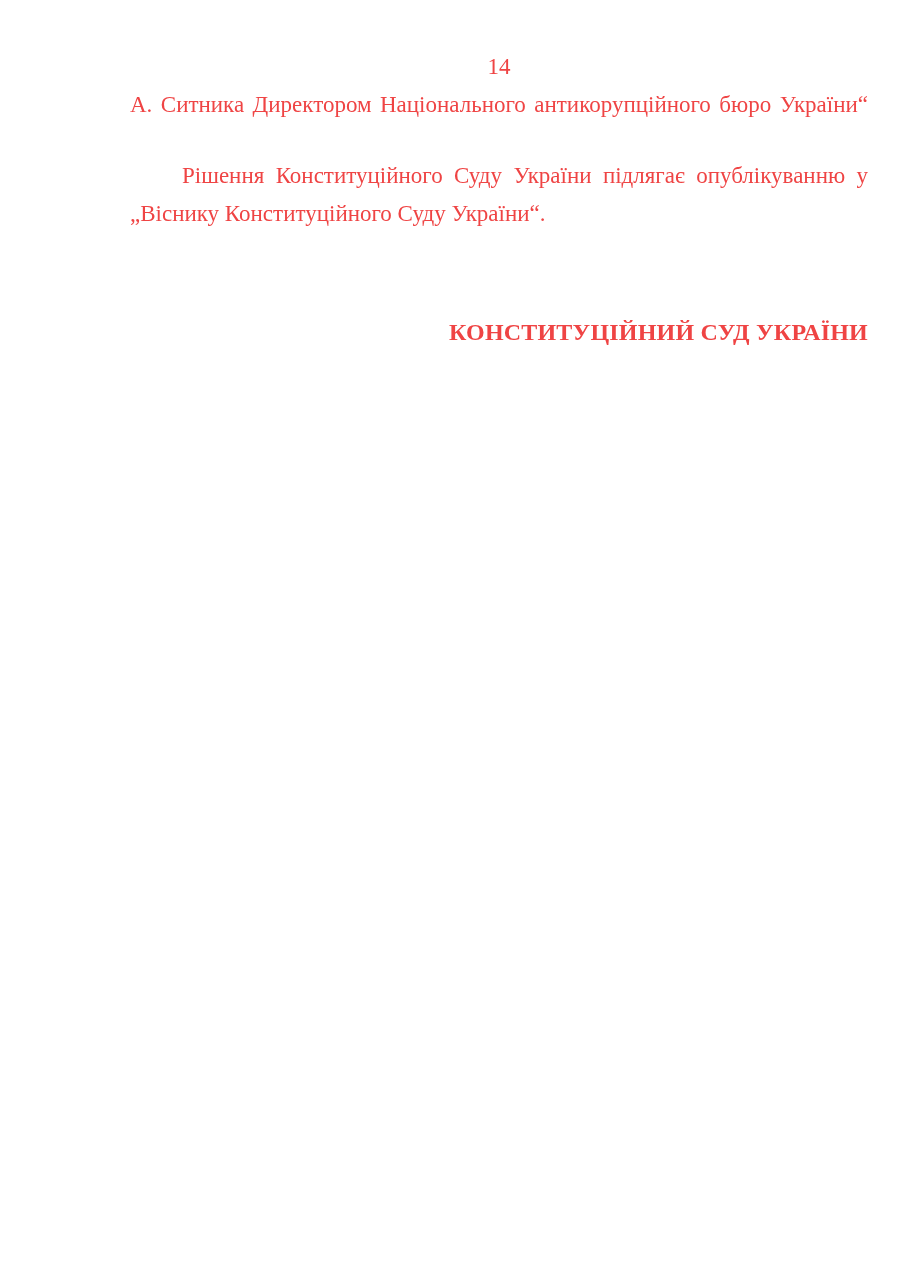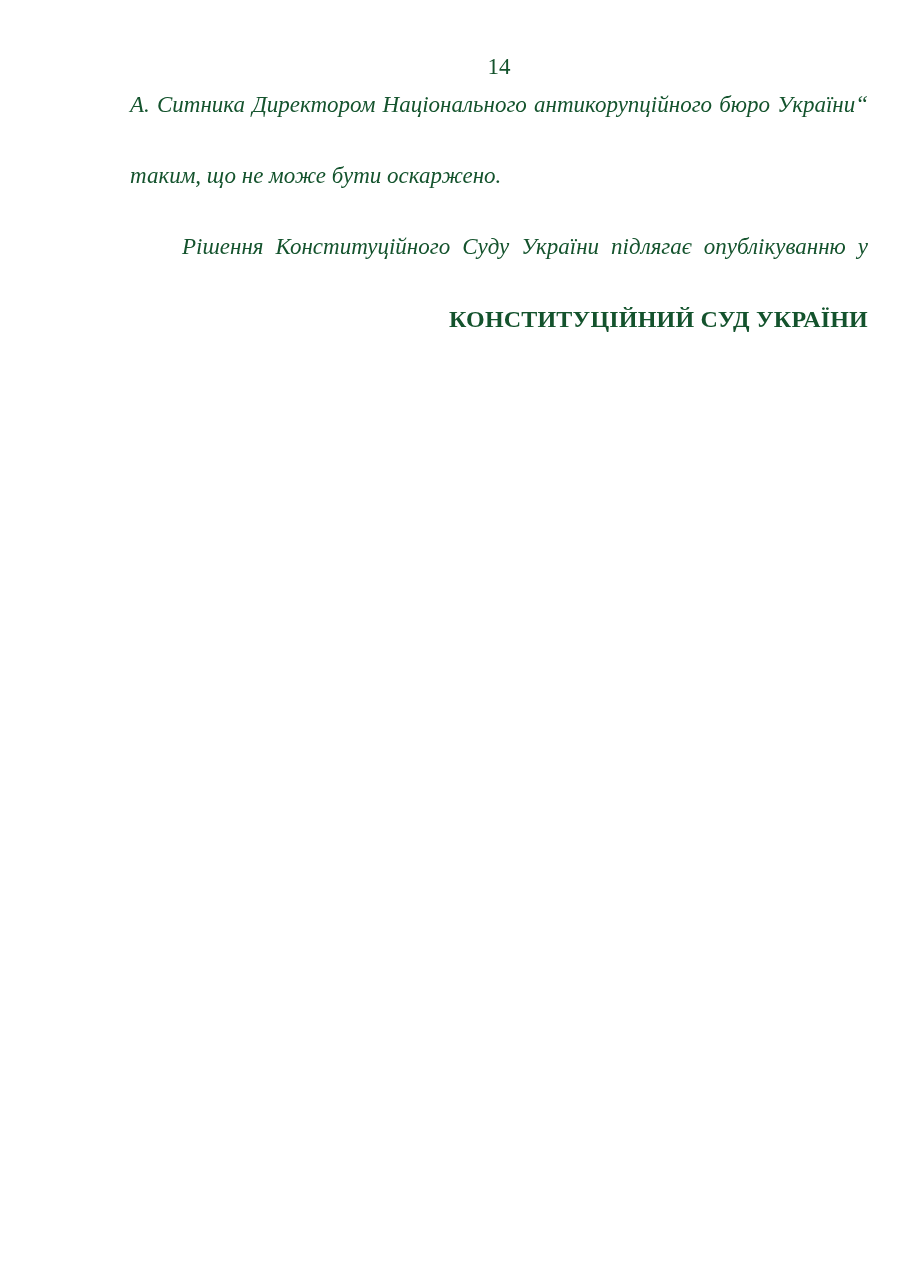--- a/index.html
+++ b/index.html
@@ -14,7 +14,7 @@
     background: #ffffff;
     overflow: hidden;
     font-family: "Liberation Serif", "DejaVu Serif", serif;
-    color: #14532d;
+    color: #ef4444;
   }
   .content {
     position: absolute;

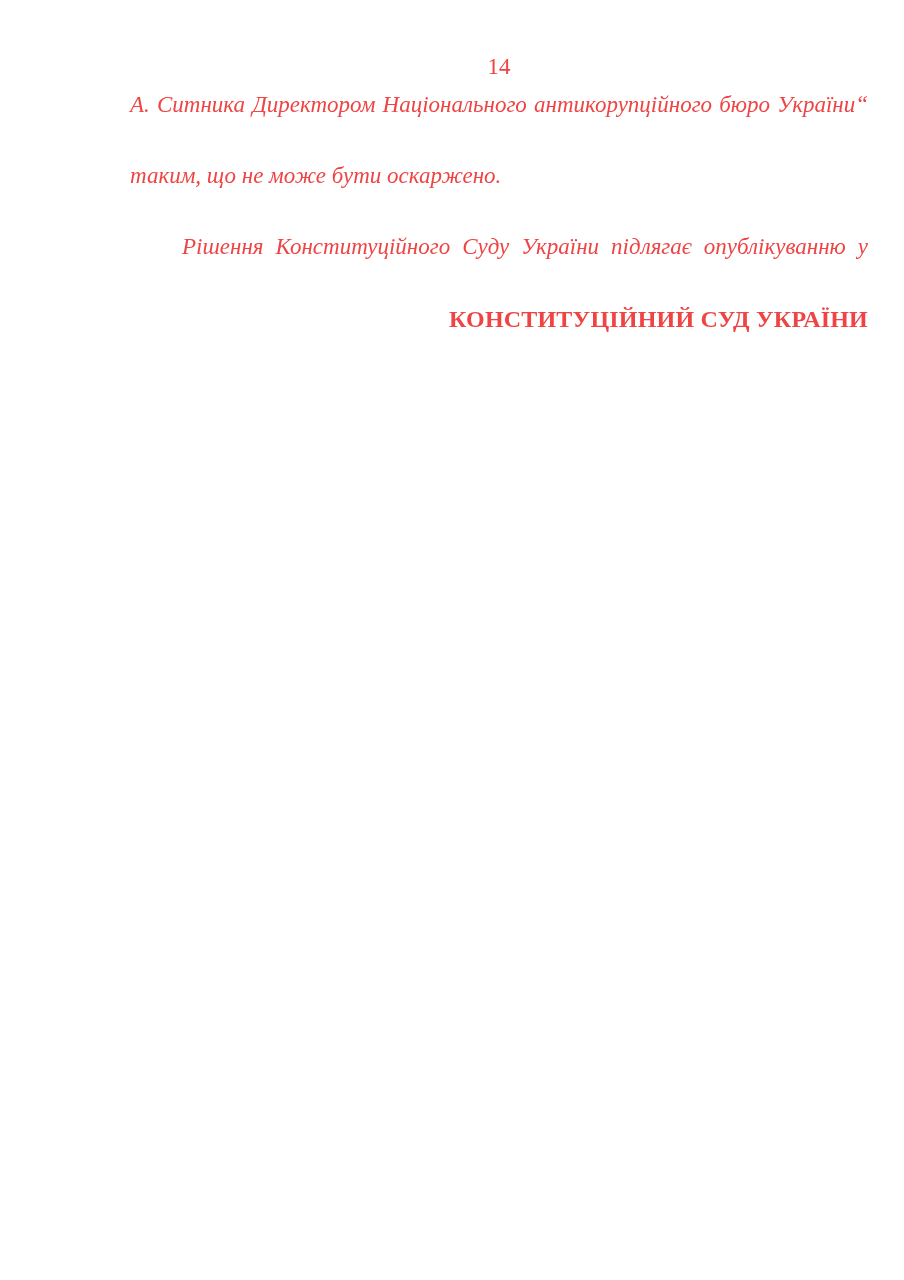--- a/index.html
+++ b/index.html
@@ -30,7 +30,6 @@
   .para {
     margin: 33px 0 0 0;
     padding: 0;
-    font-style: italic;
   }
   .para.first {
     margin-top: 0;

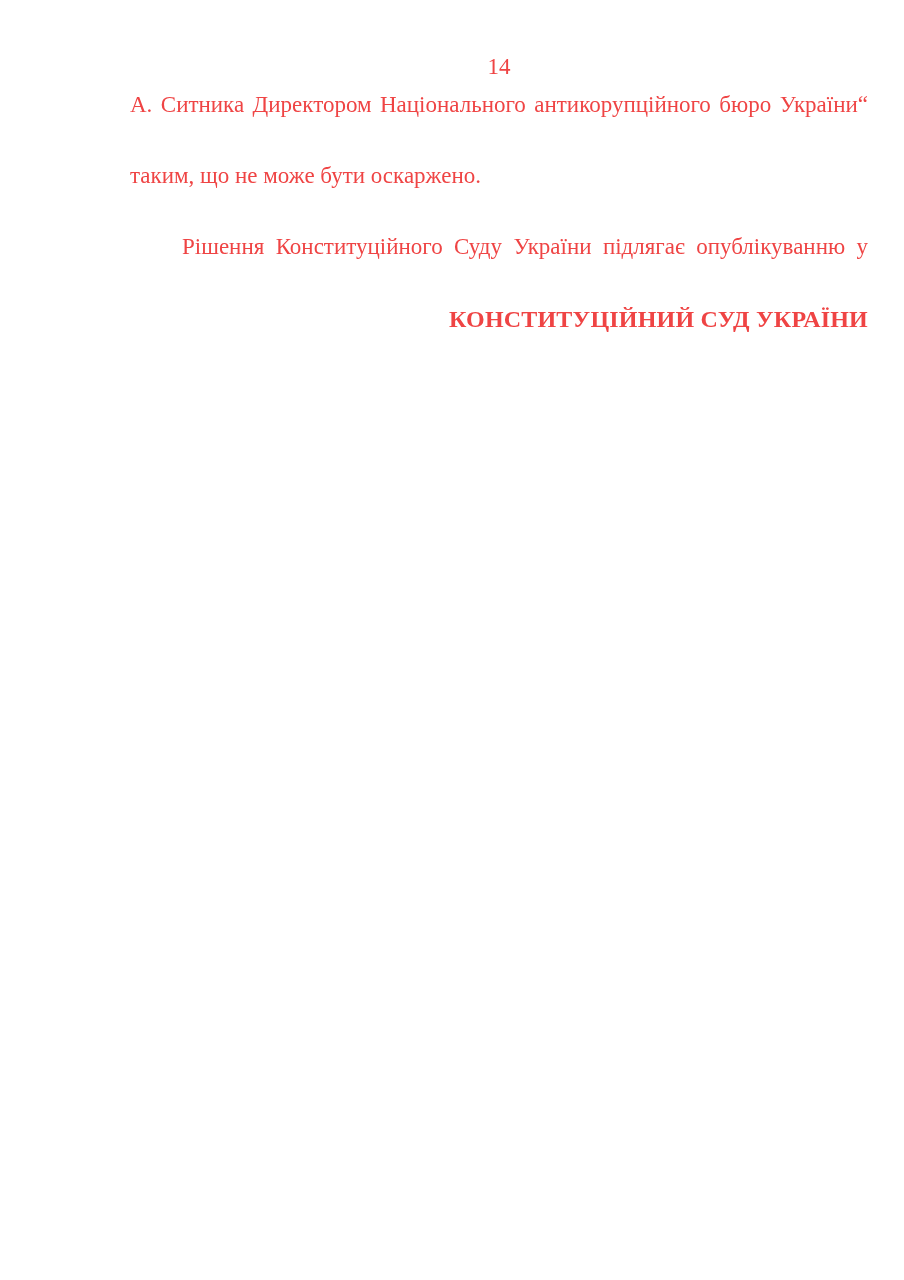--- a/index.html
+++ b/index.html
@@ -69,7 +69,6 @@
     </p>
 
     <p class="para">
-      <span class="line">таким, що не може бути оскаржено.</span>
     </p>
 
     <p class="para">

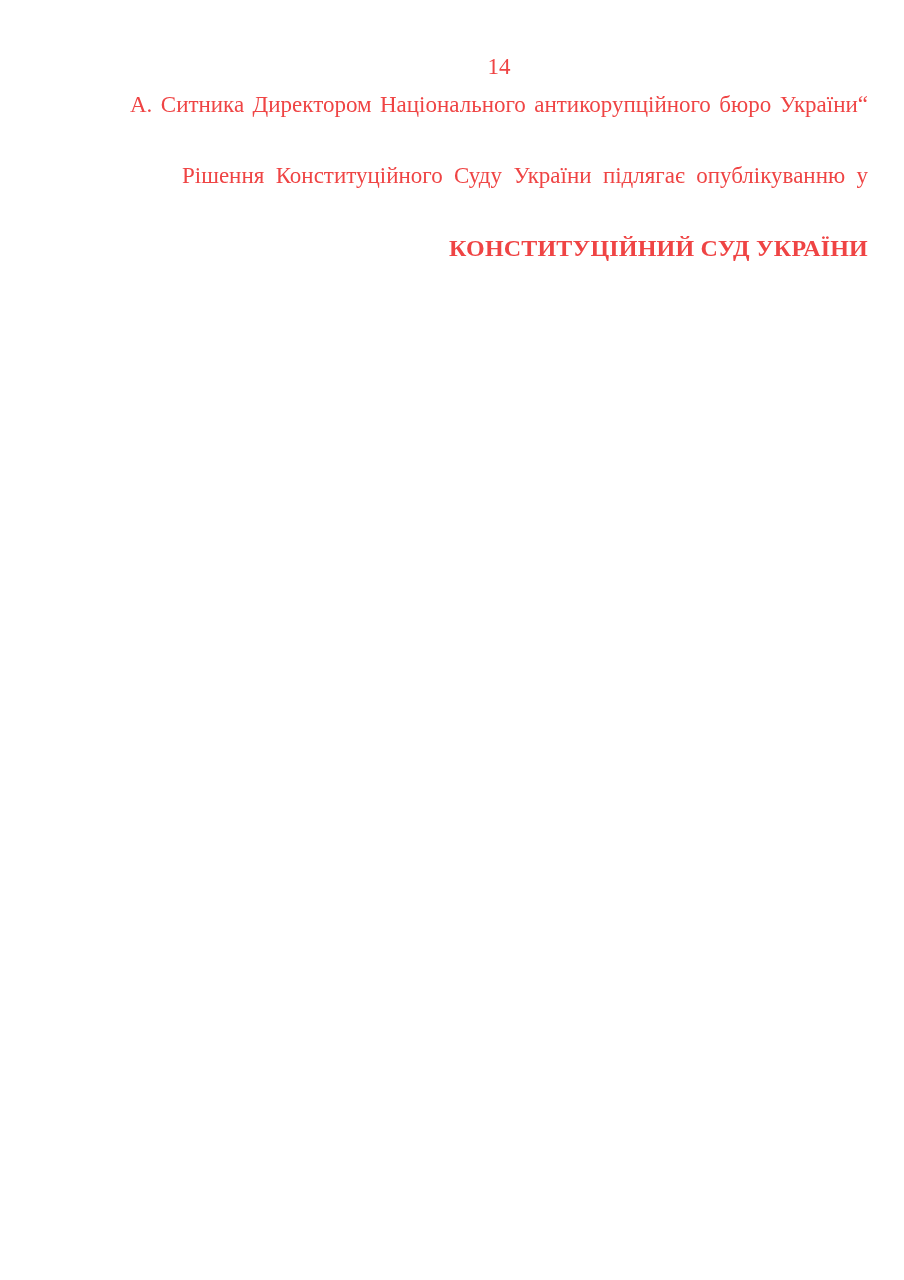--- a/index.html
+++ b/index.html
@@ -73,6 +73,7 @@
 
     <p class="para">
       <span class="line jline indent">Рішення Конституційного Суду України підлягає опублікуванню у</span>
+      <span class="line">„Віснику Конституційного Суду України“.</span>
     </p>
 
     <div class="signature">КОНСТИТУЦІЙНИЙ СУД УКРАЇНИ</div>

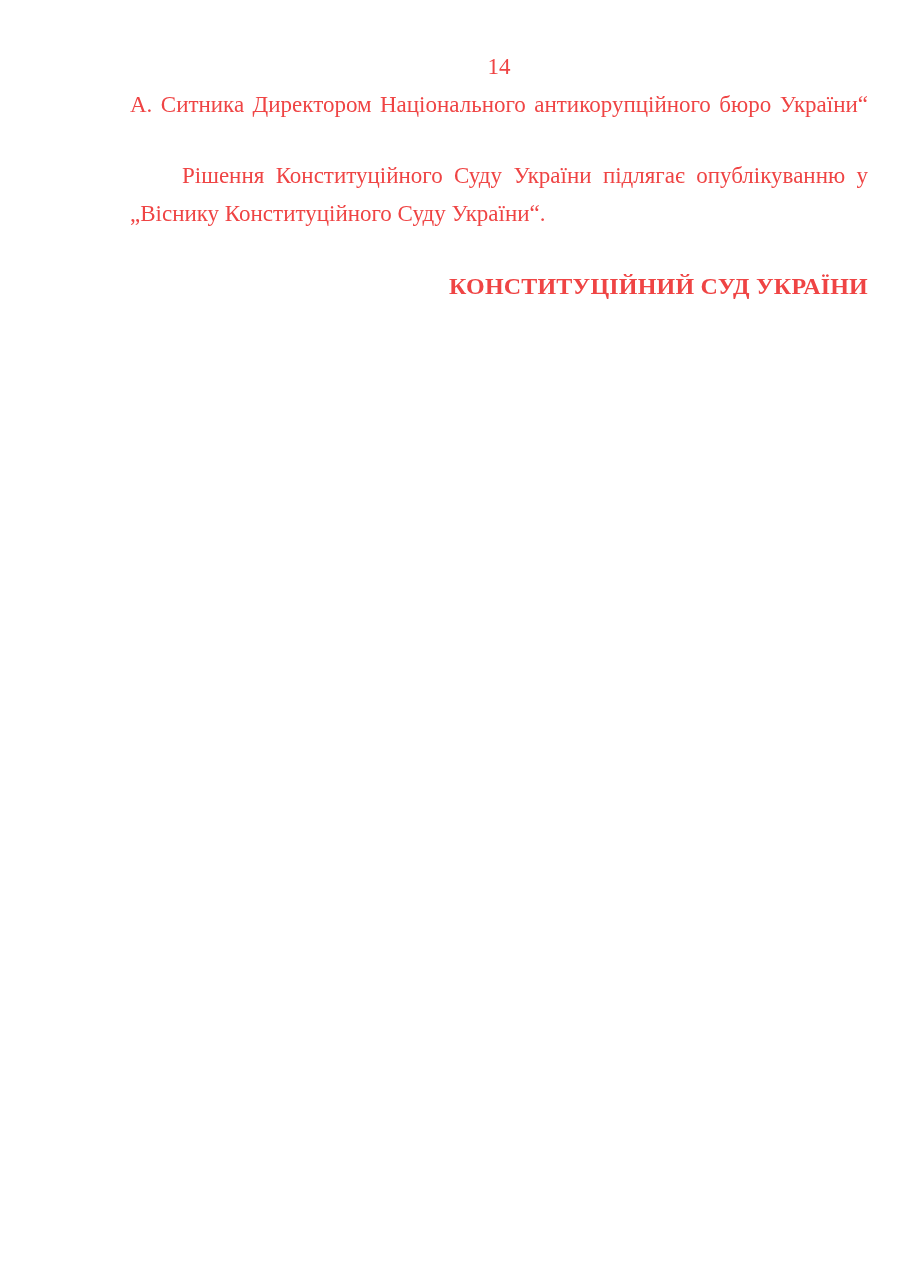--- a/index.html
+++ b/index.html
@@ -48,7 +48,7 @@
     padding-left: 52px;
   }
   .signature {
-    margin-top: 34px;
+    margin-top: 80px;
     font-size: 24px;
     line-height: 38px;
     font-weight: bold;

